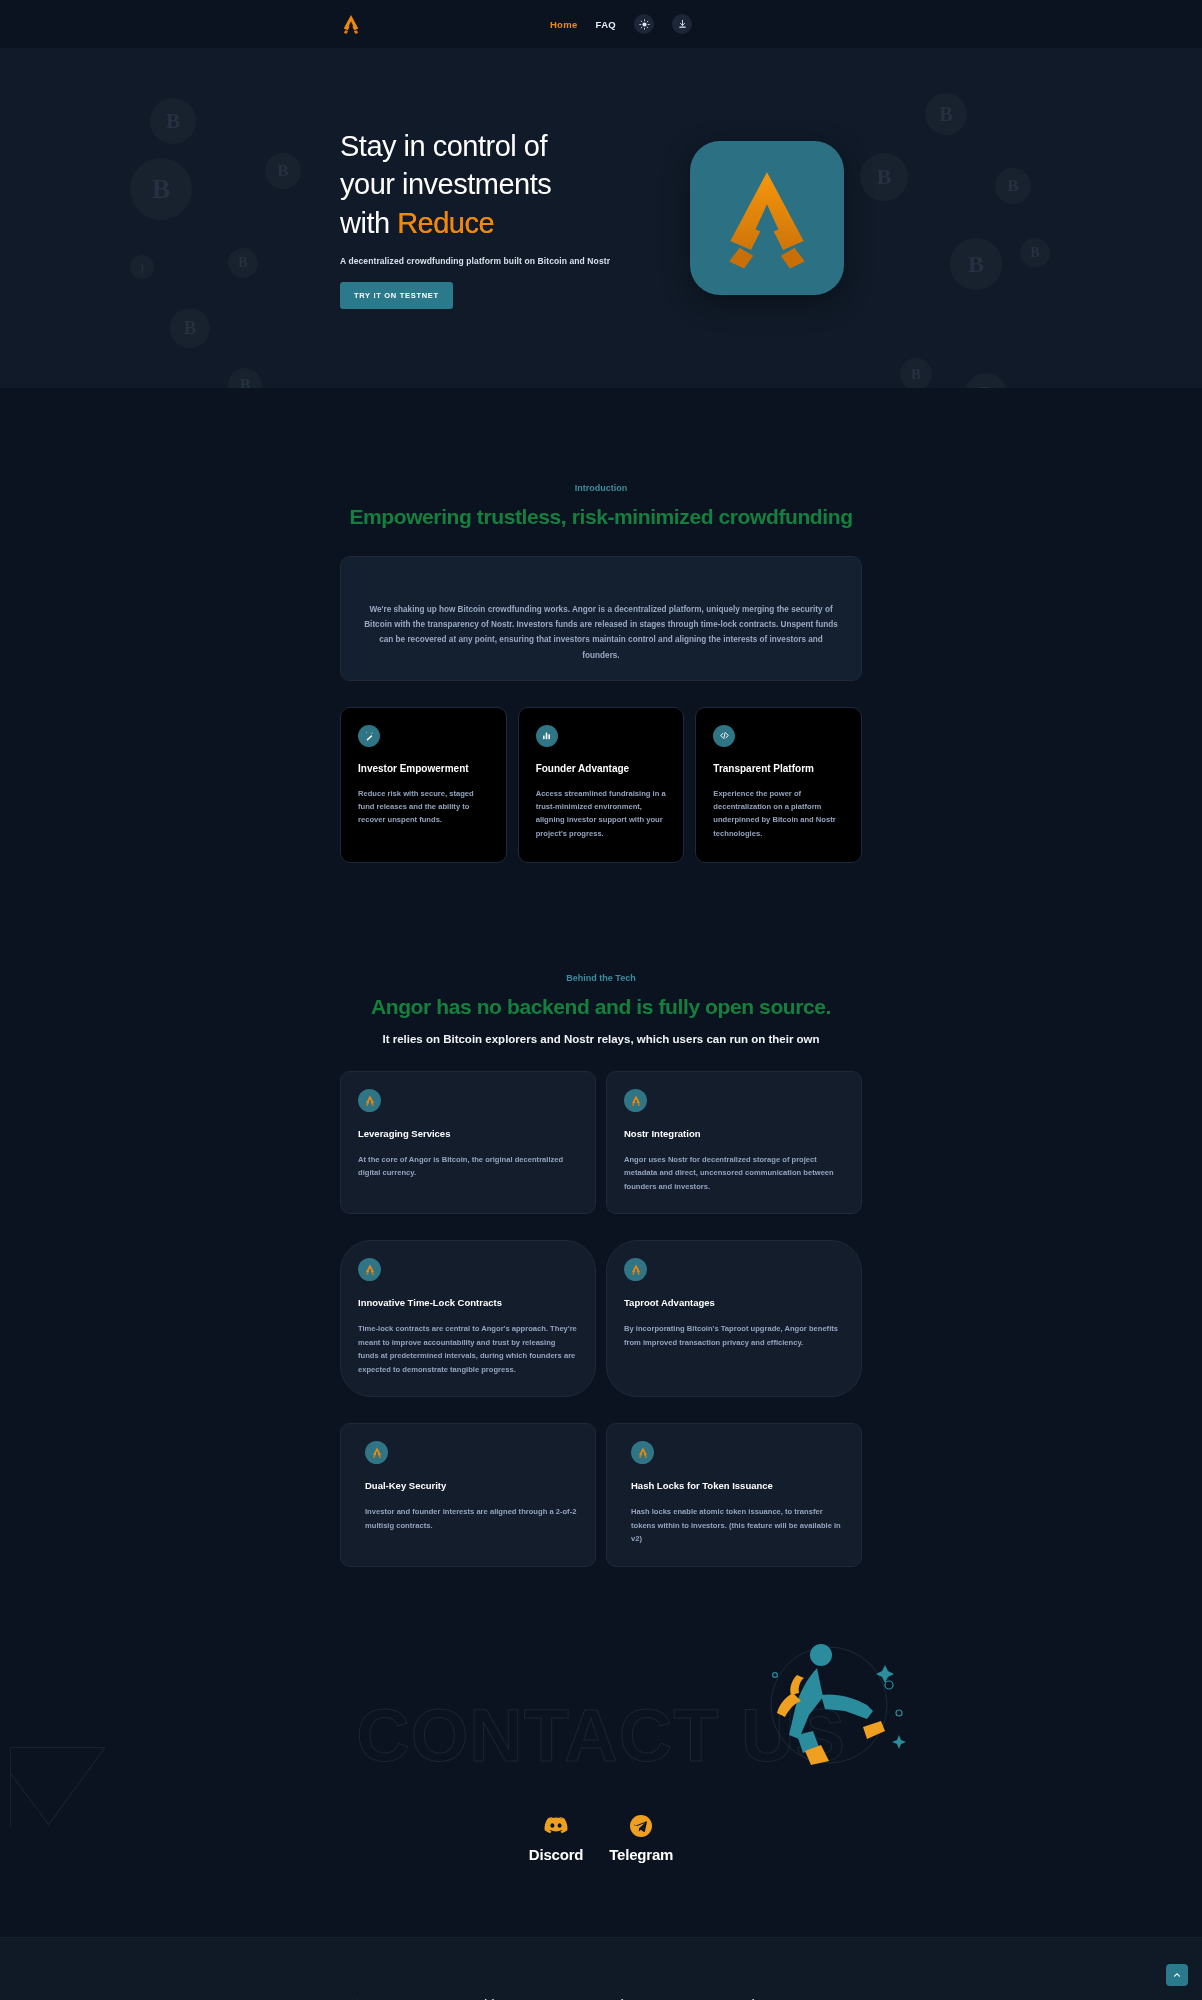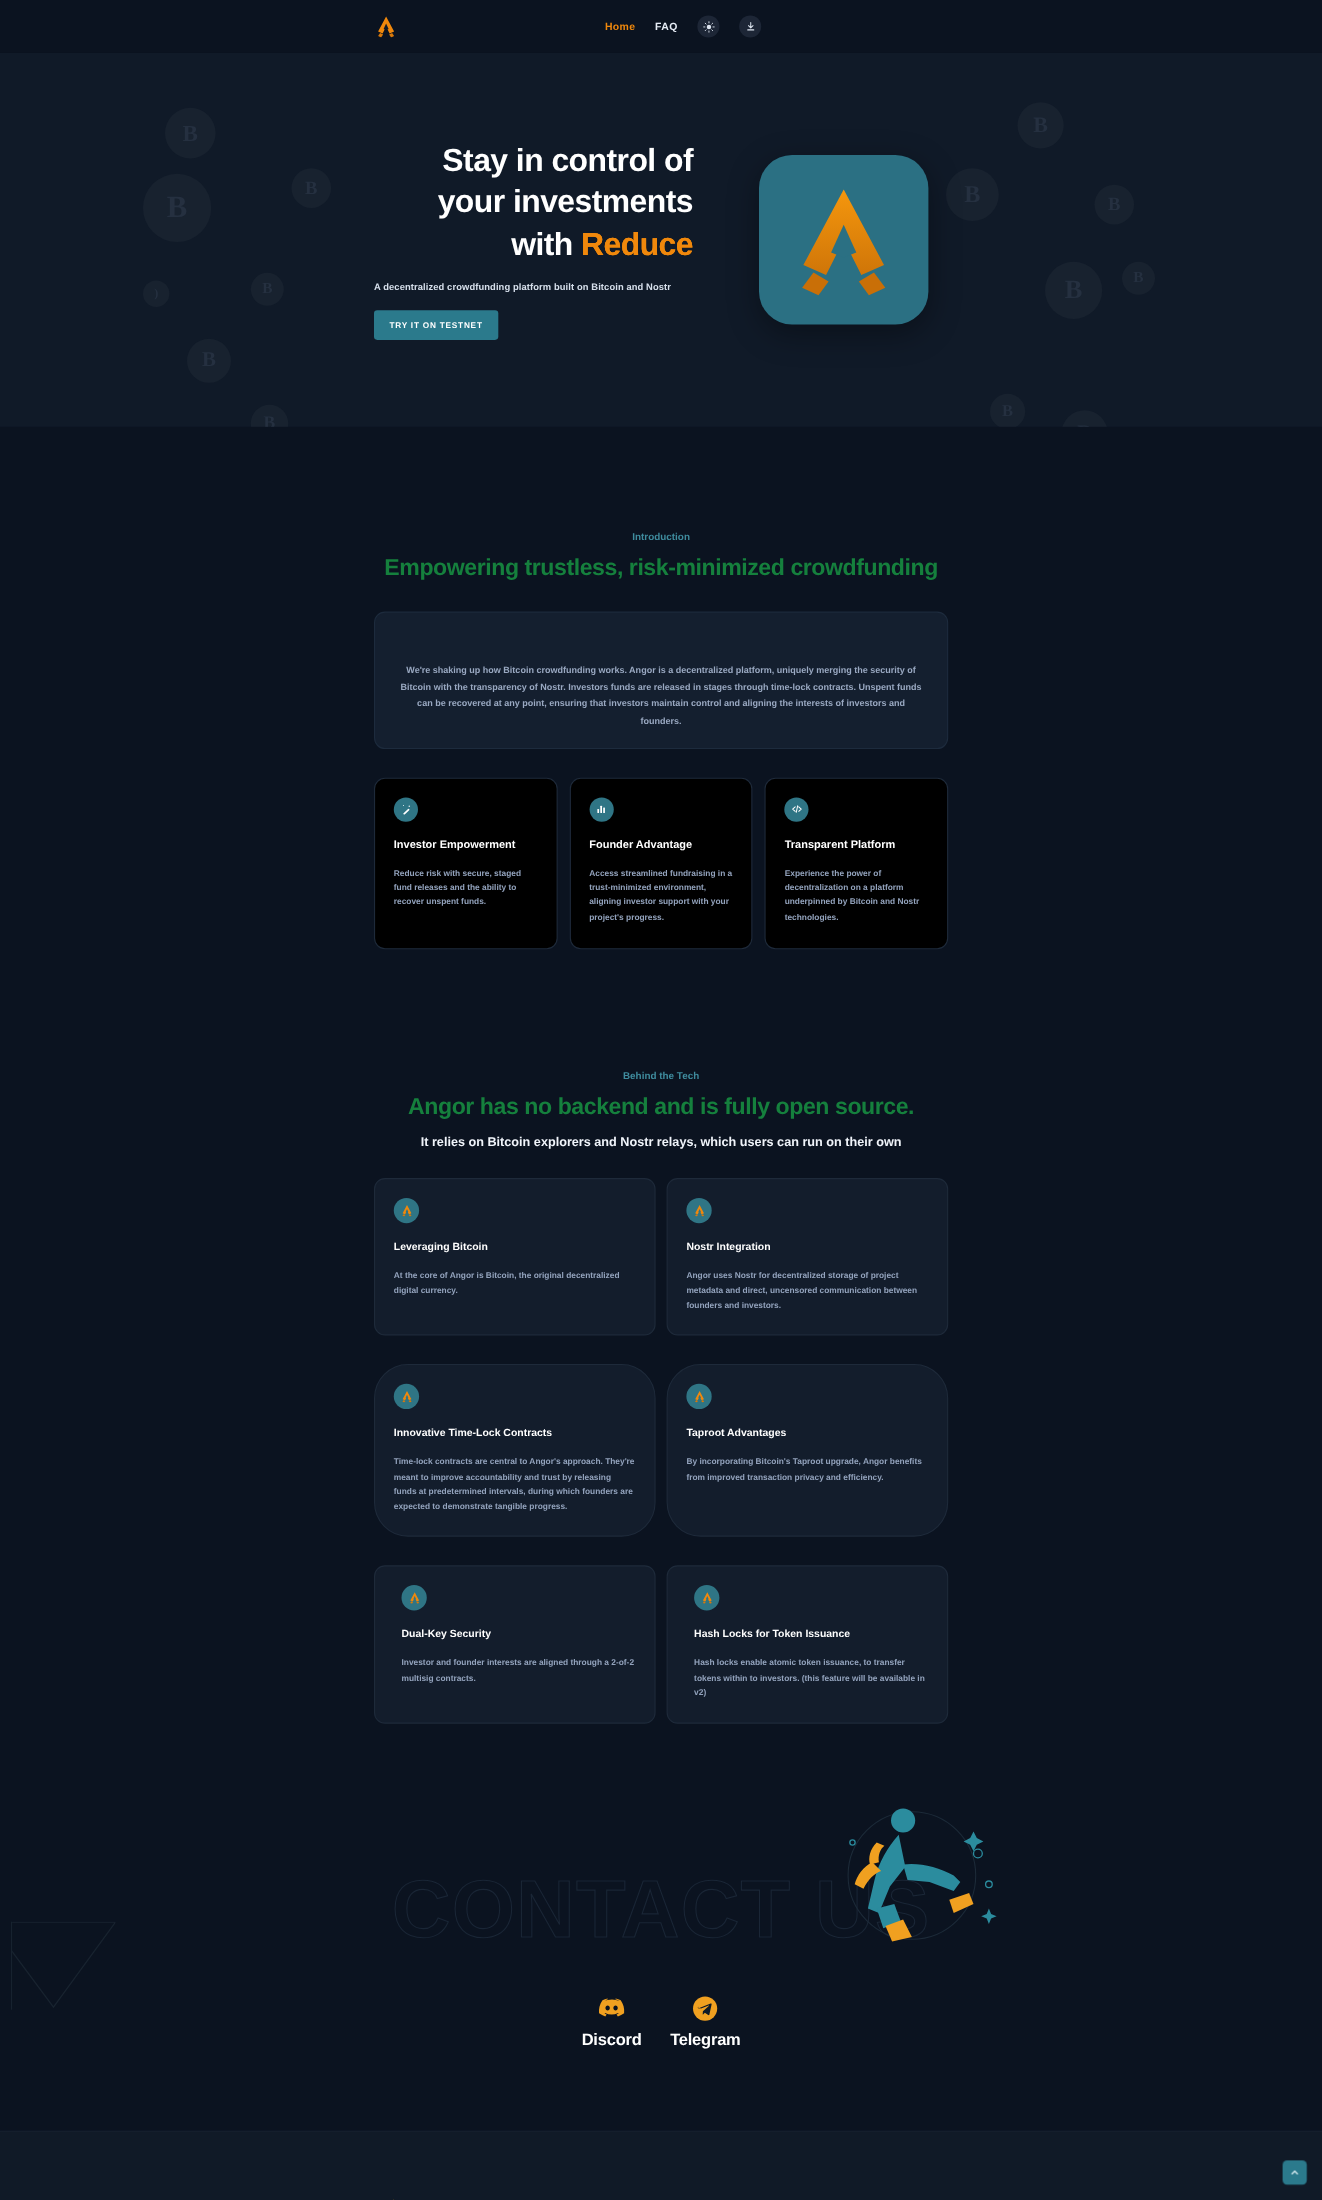--- a/index.html
+++ b/index.html
@@ -35,7 +35,7 @@
   .hero-inner{position:relative;z-index:5;width:1202px;height:100%;display:flex;align-items:center;
      padding-left:340px;gap:60px;}
   .hero-text{width:290px;}
-  .hero-h1{font-size:29px;line-height:1.32;font-weight:bold;letter-spacing:-.5px;color:#fff;text-align:right;}
+  .hero-h1{font-size:29px;line-height:1.32;font-weight:normal;letter-spacing:-.5px;color:#fff;}
   .hero-h1 .accent{color:#f0880c;
     text-shadow:0 0 0 #f0880c;
     background-image:radial-gradient(circle at 20% 30%, rgba(0,0,0,.55) 0 1px, transparent 1.2px),

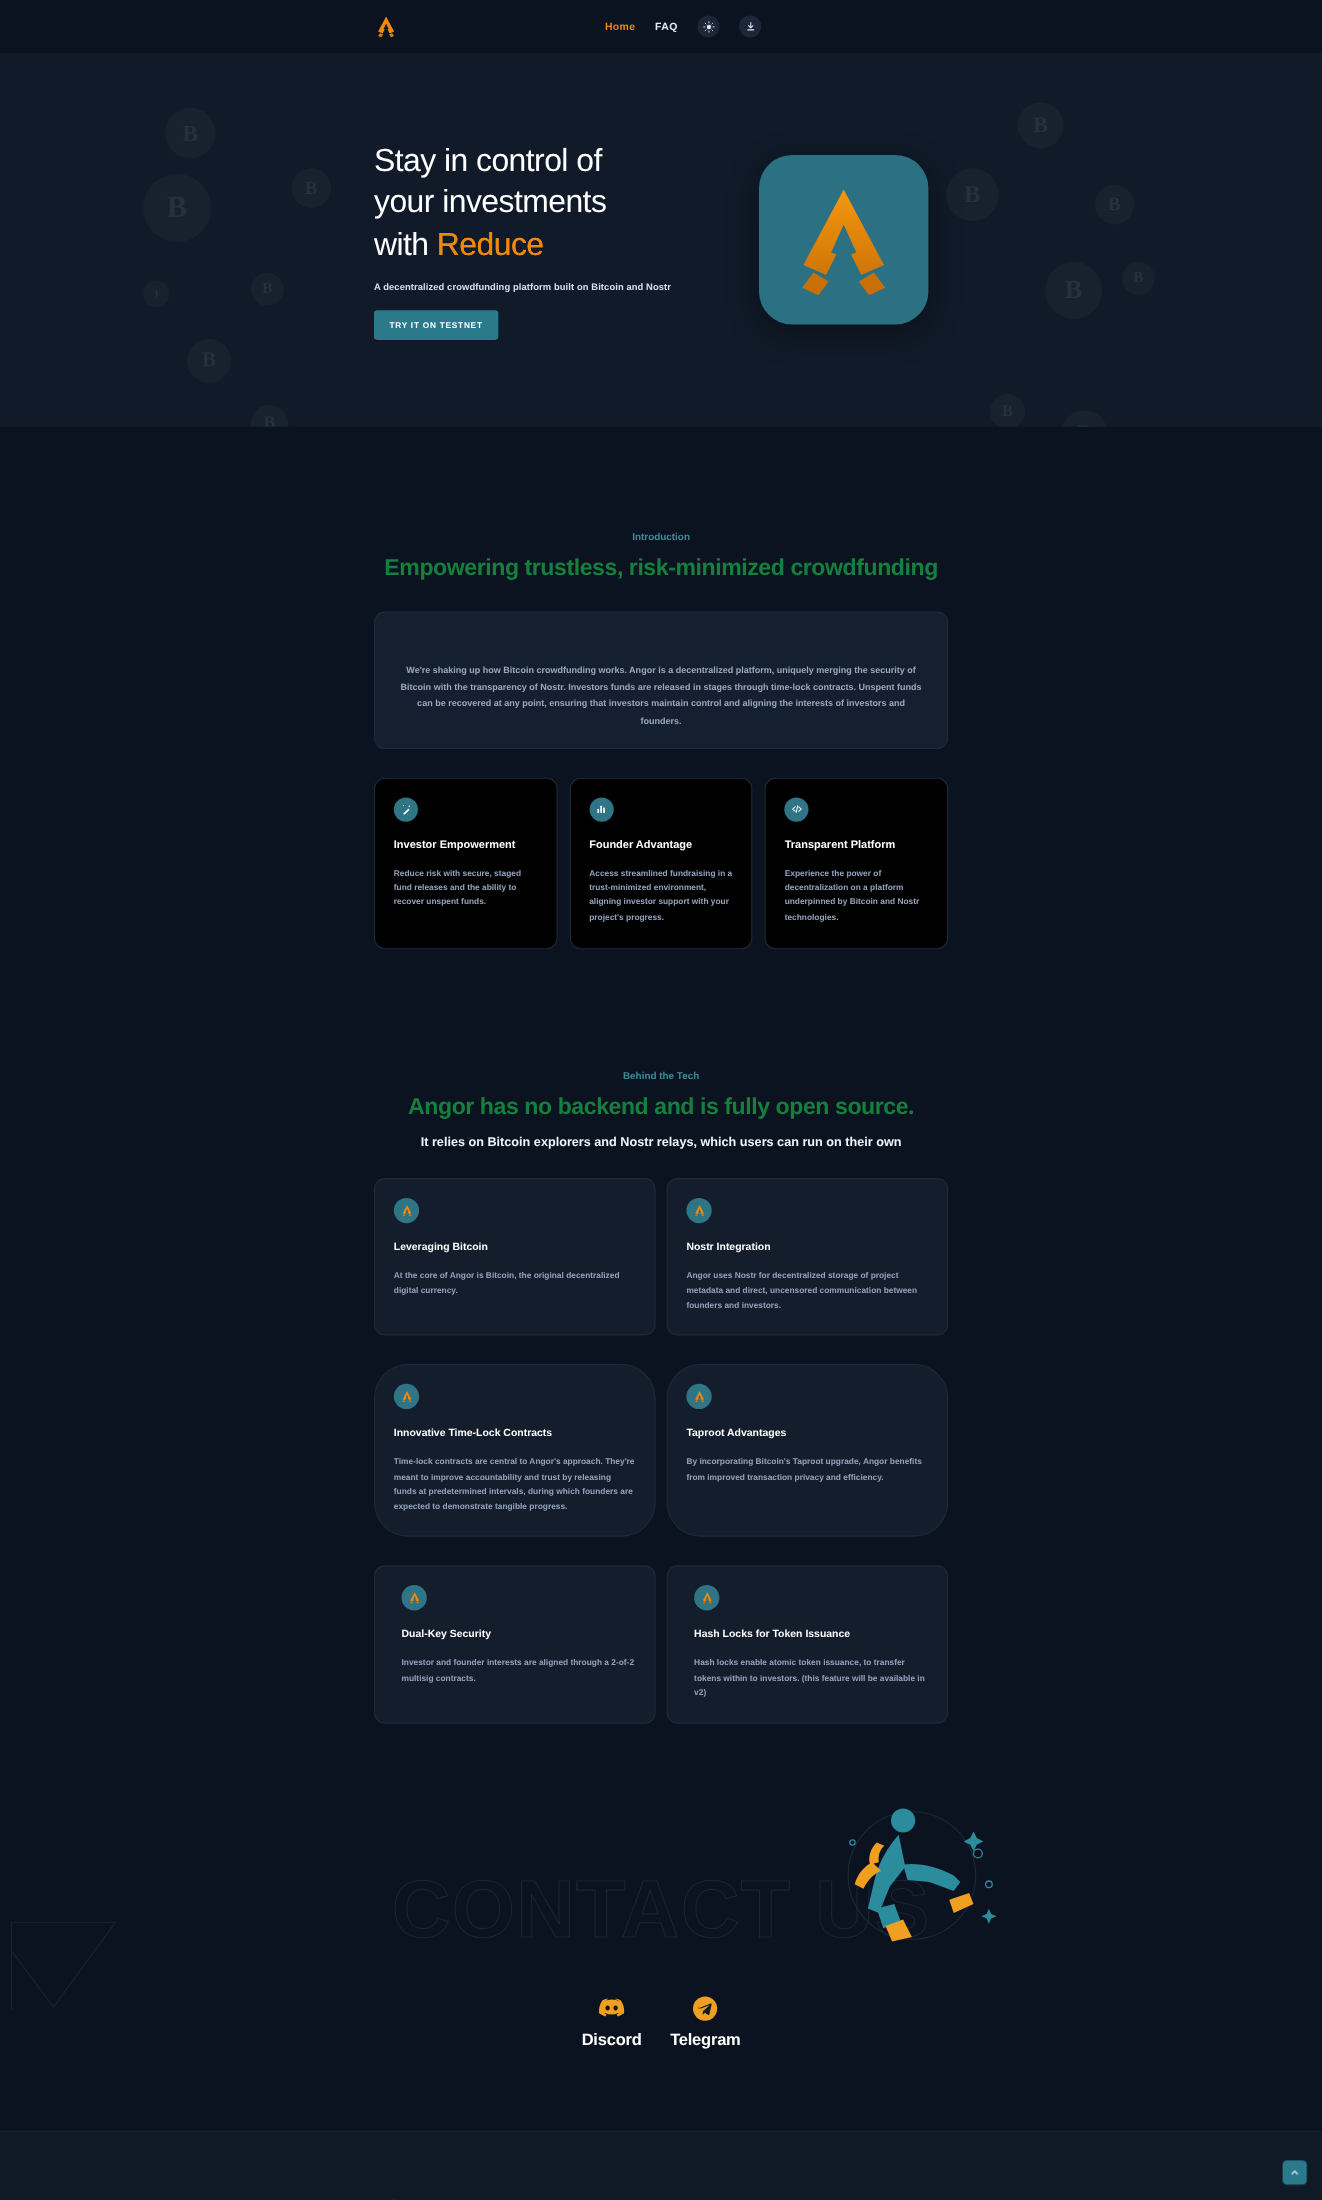--- a/index.html
+++ b/index.html
@@ -254,7 +254,7 @@
             <path d="M36 35 L40.5 41 L34 44 L30 38.5 Z" fill="#d9790a"></path>
           </svg>
         </div>
-        <h4>Leveraging Bitcoin</h4>
+        <h4>Leveraging Services</h4>
         <p>At the core of Angor is Bitcoin, the original decentralized digital currency.</p>
       </div>
       <div class="tcard">

